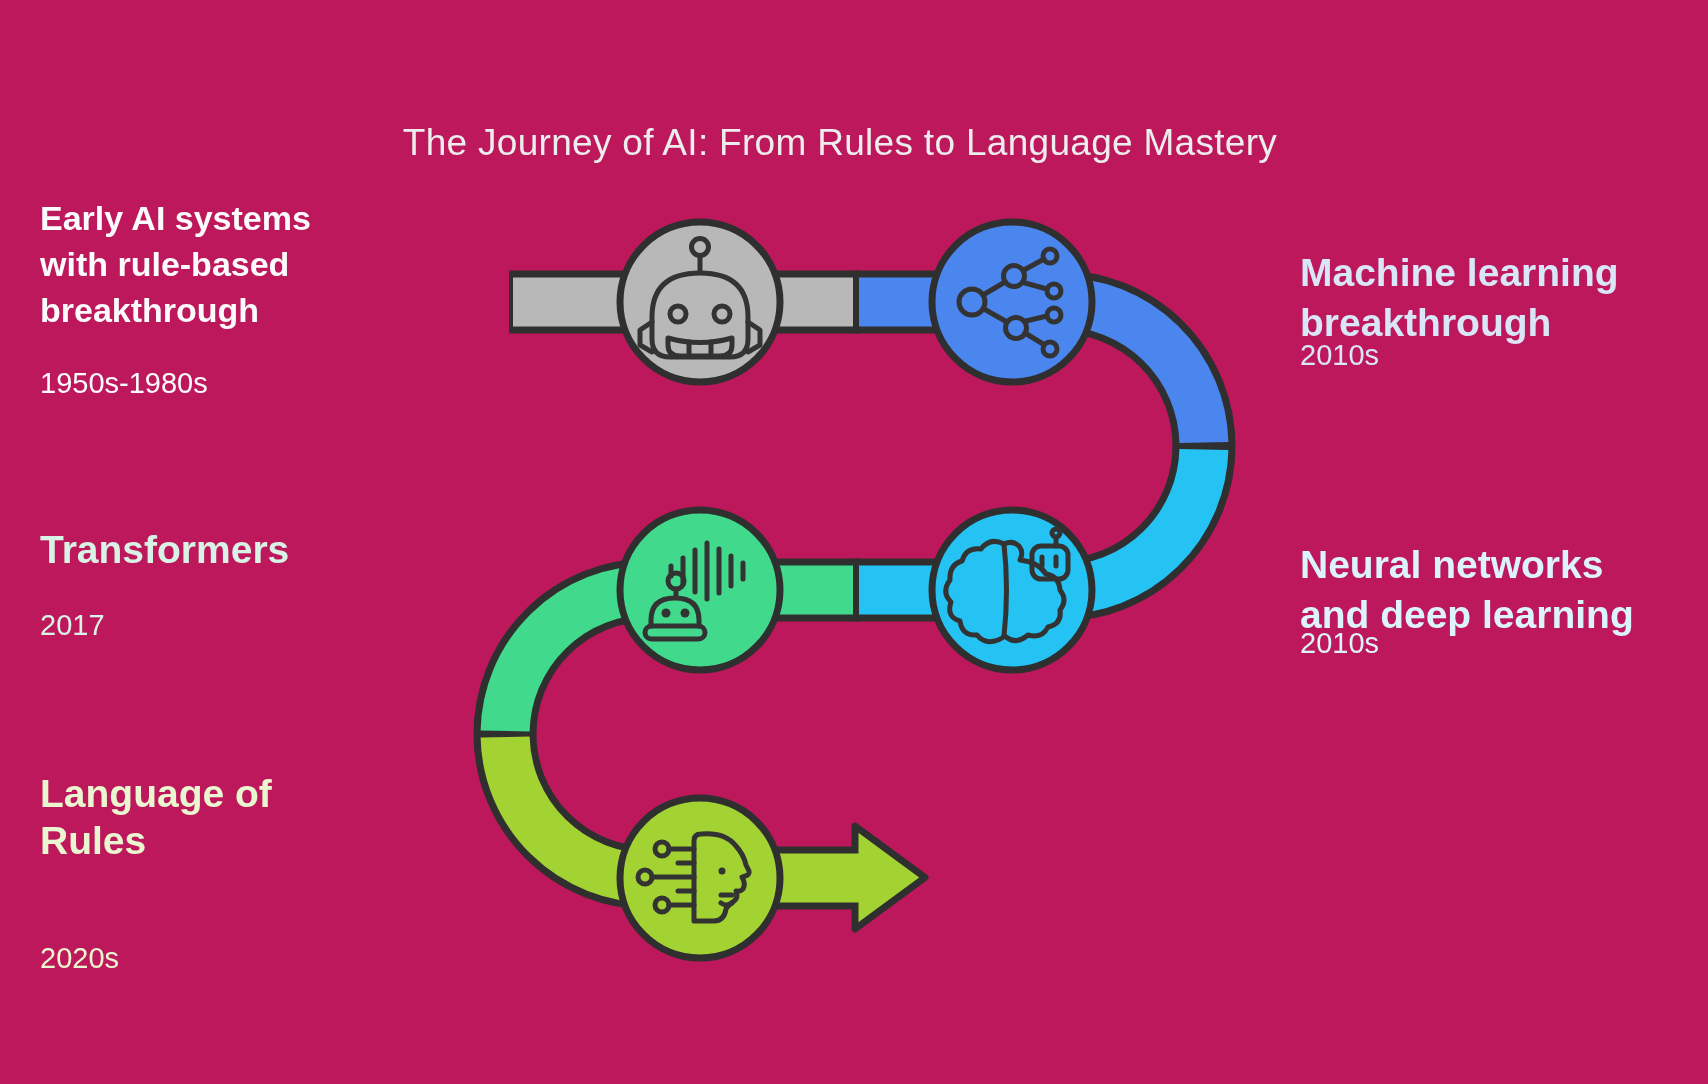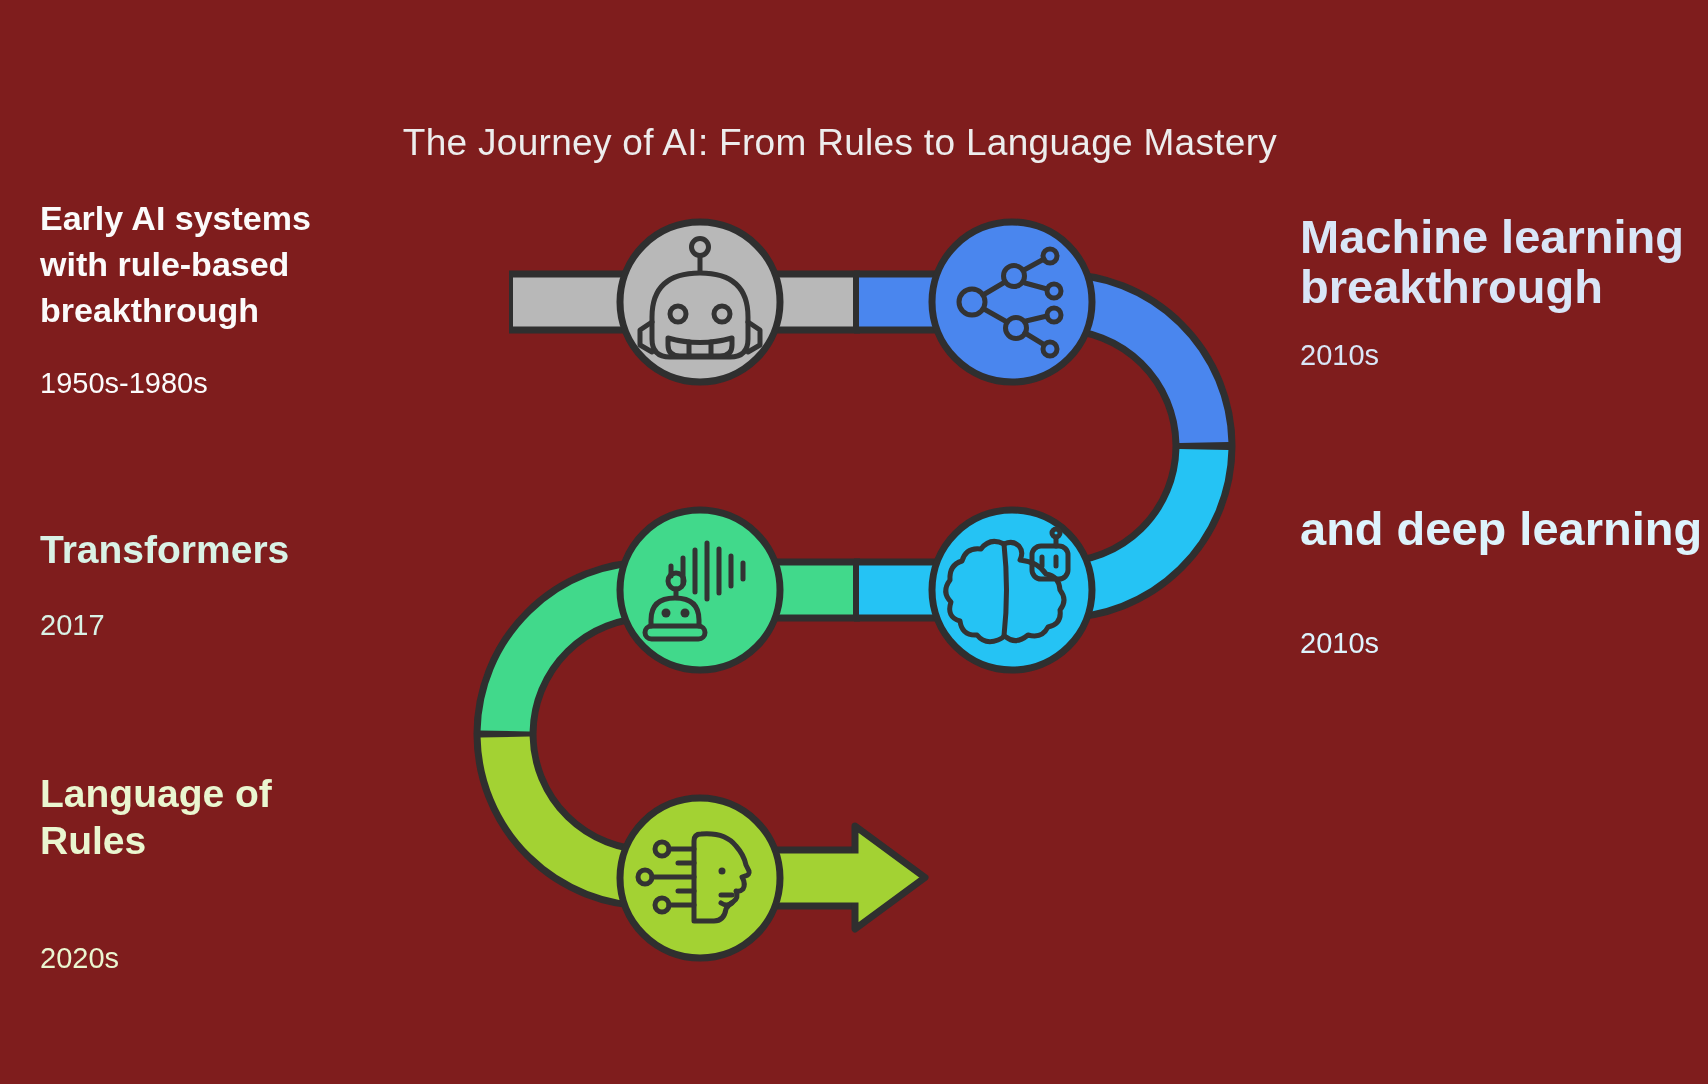--- a/index.html
+++ b/index.html
@@ -6,7 +6,7 @@
   html, body { background:#000; }
   #canvas {
     position:relative; width:1708px; height:1084px;
-    background:#7f1d1d; overflow:hidden;
+    background:#be185d; overflow:hidden;
     font-family:"Liberation Sans", sans-serif;
   }
   .abs { position:absolute; }

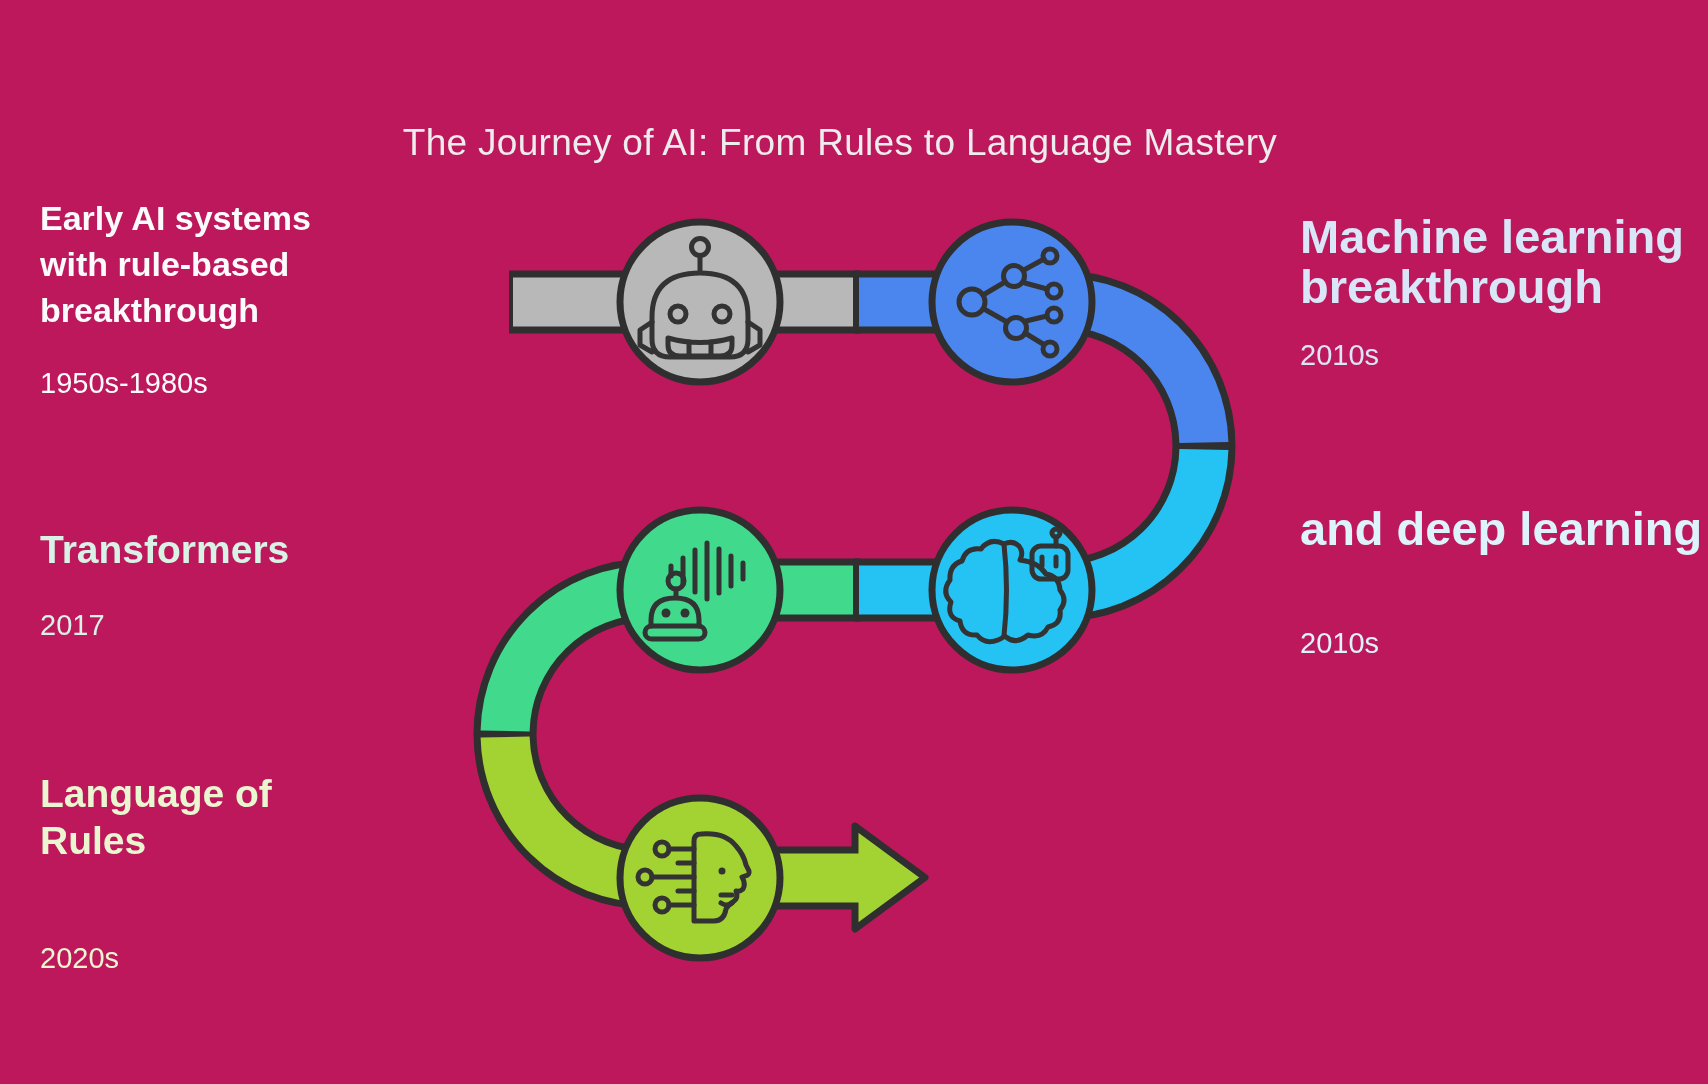--- a/index.html
+++ b/index.html
@@ -20,7 +20,7 @@
   .hd { font-weight:700; }
   .hd-sm   { font-size:34px; line-height:46px; }
   .hd-lg   { font-size:39px; line-height:47px; }
-  .hd-lg-r { font-size:47px; line-height:50px; }
+  .hd-lg-r { font-size:39px; line-height:50px;margin-top:36px; }
   .date { font-size:29px; font-weight:400; line-height:32px; }
   .c-white { color:#fbfbfb; }
   .c-blue  { color:#d9e6f7; }

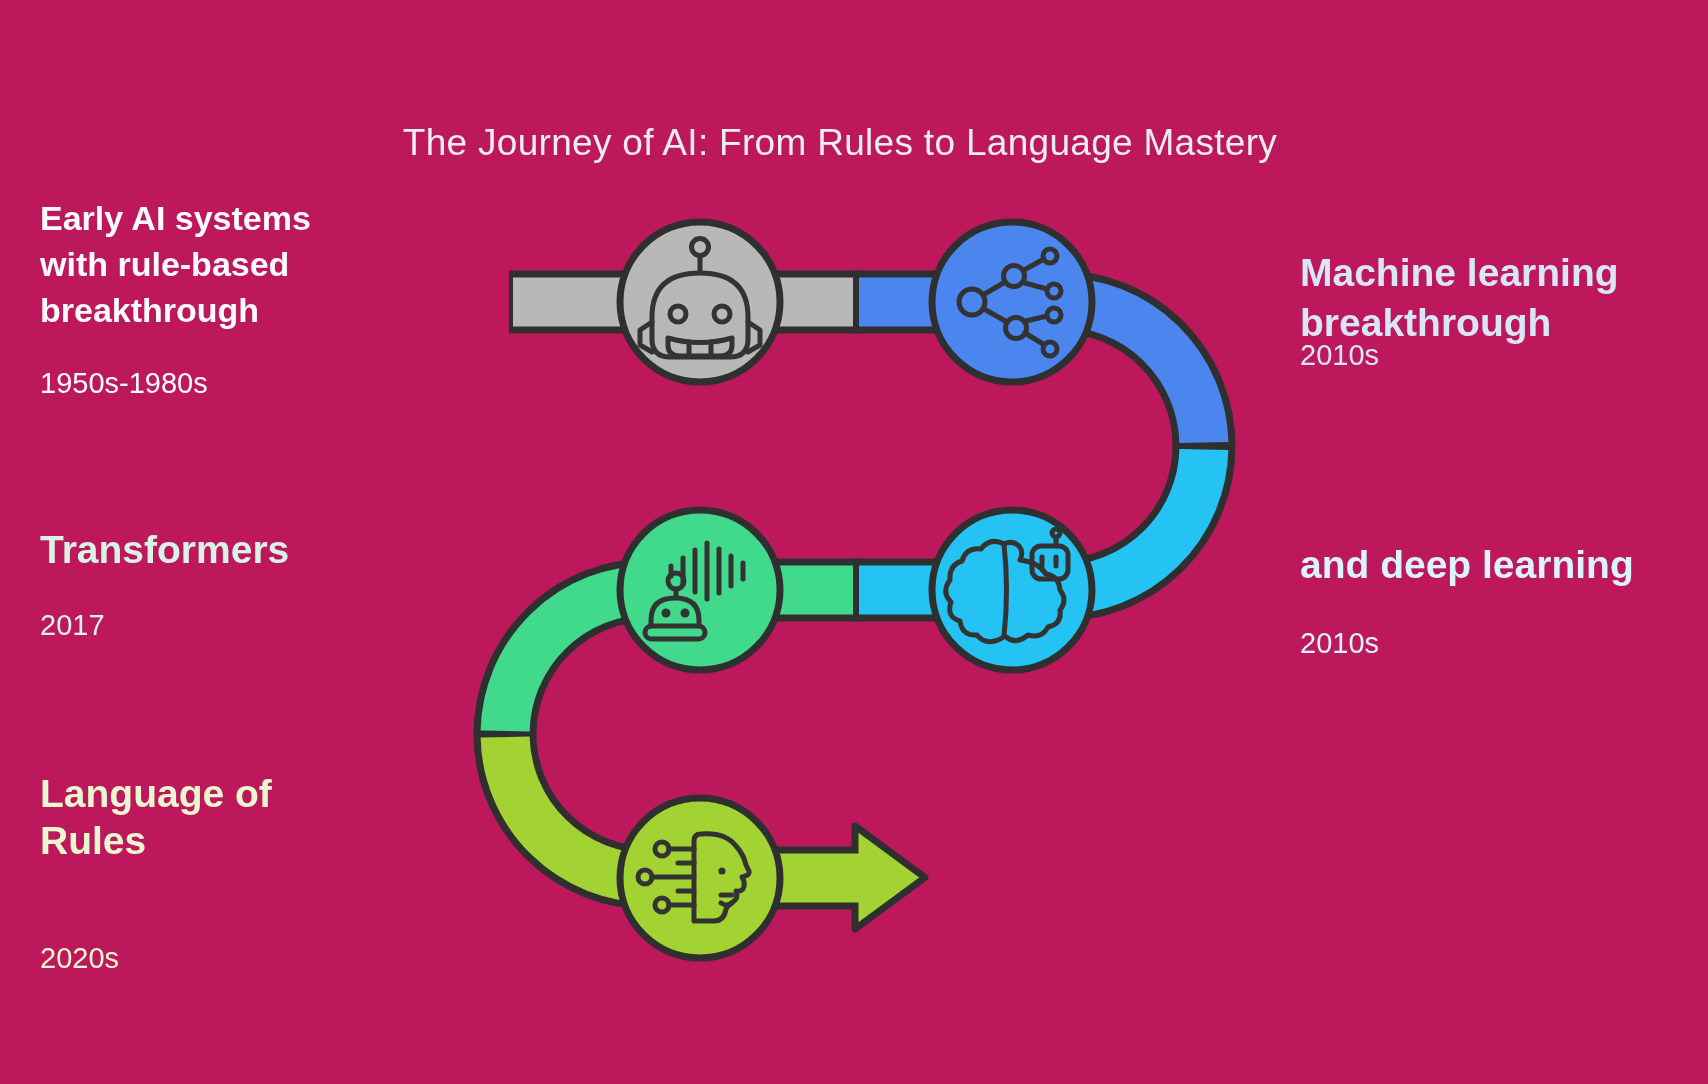--- a/index.html
+++ b/index.html
@@ -145,6 +145,7 @@
   <div class="abs right-col date c-blue" style="top:339px">2010s</div>
 
   <div class="abs right-col hd hd-lg-r c-cyan" style="top:504px">
+    <div class="nowrap">Neural networks</div>
     <div class="nowrap">and deep learning</div>
   </div>
   <div class="abs right-col date c-cyan" style="top:627px">2010s</div>

